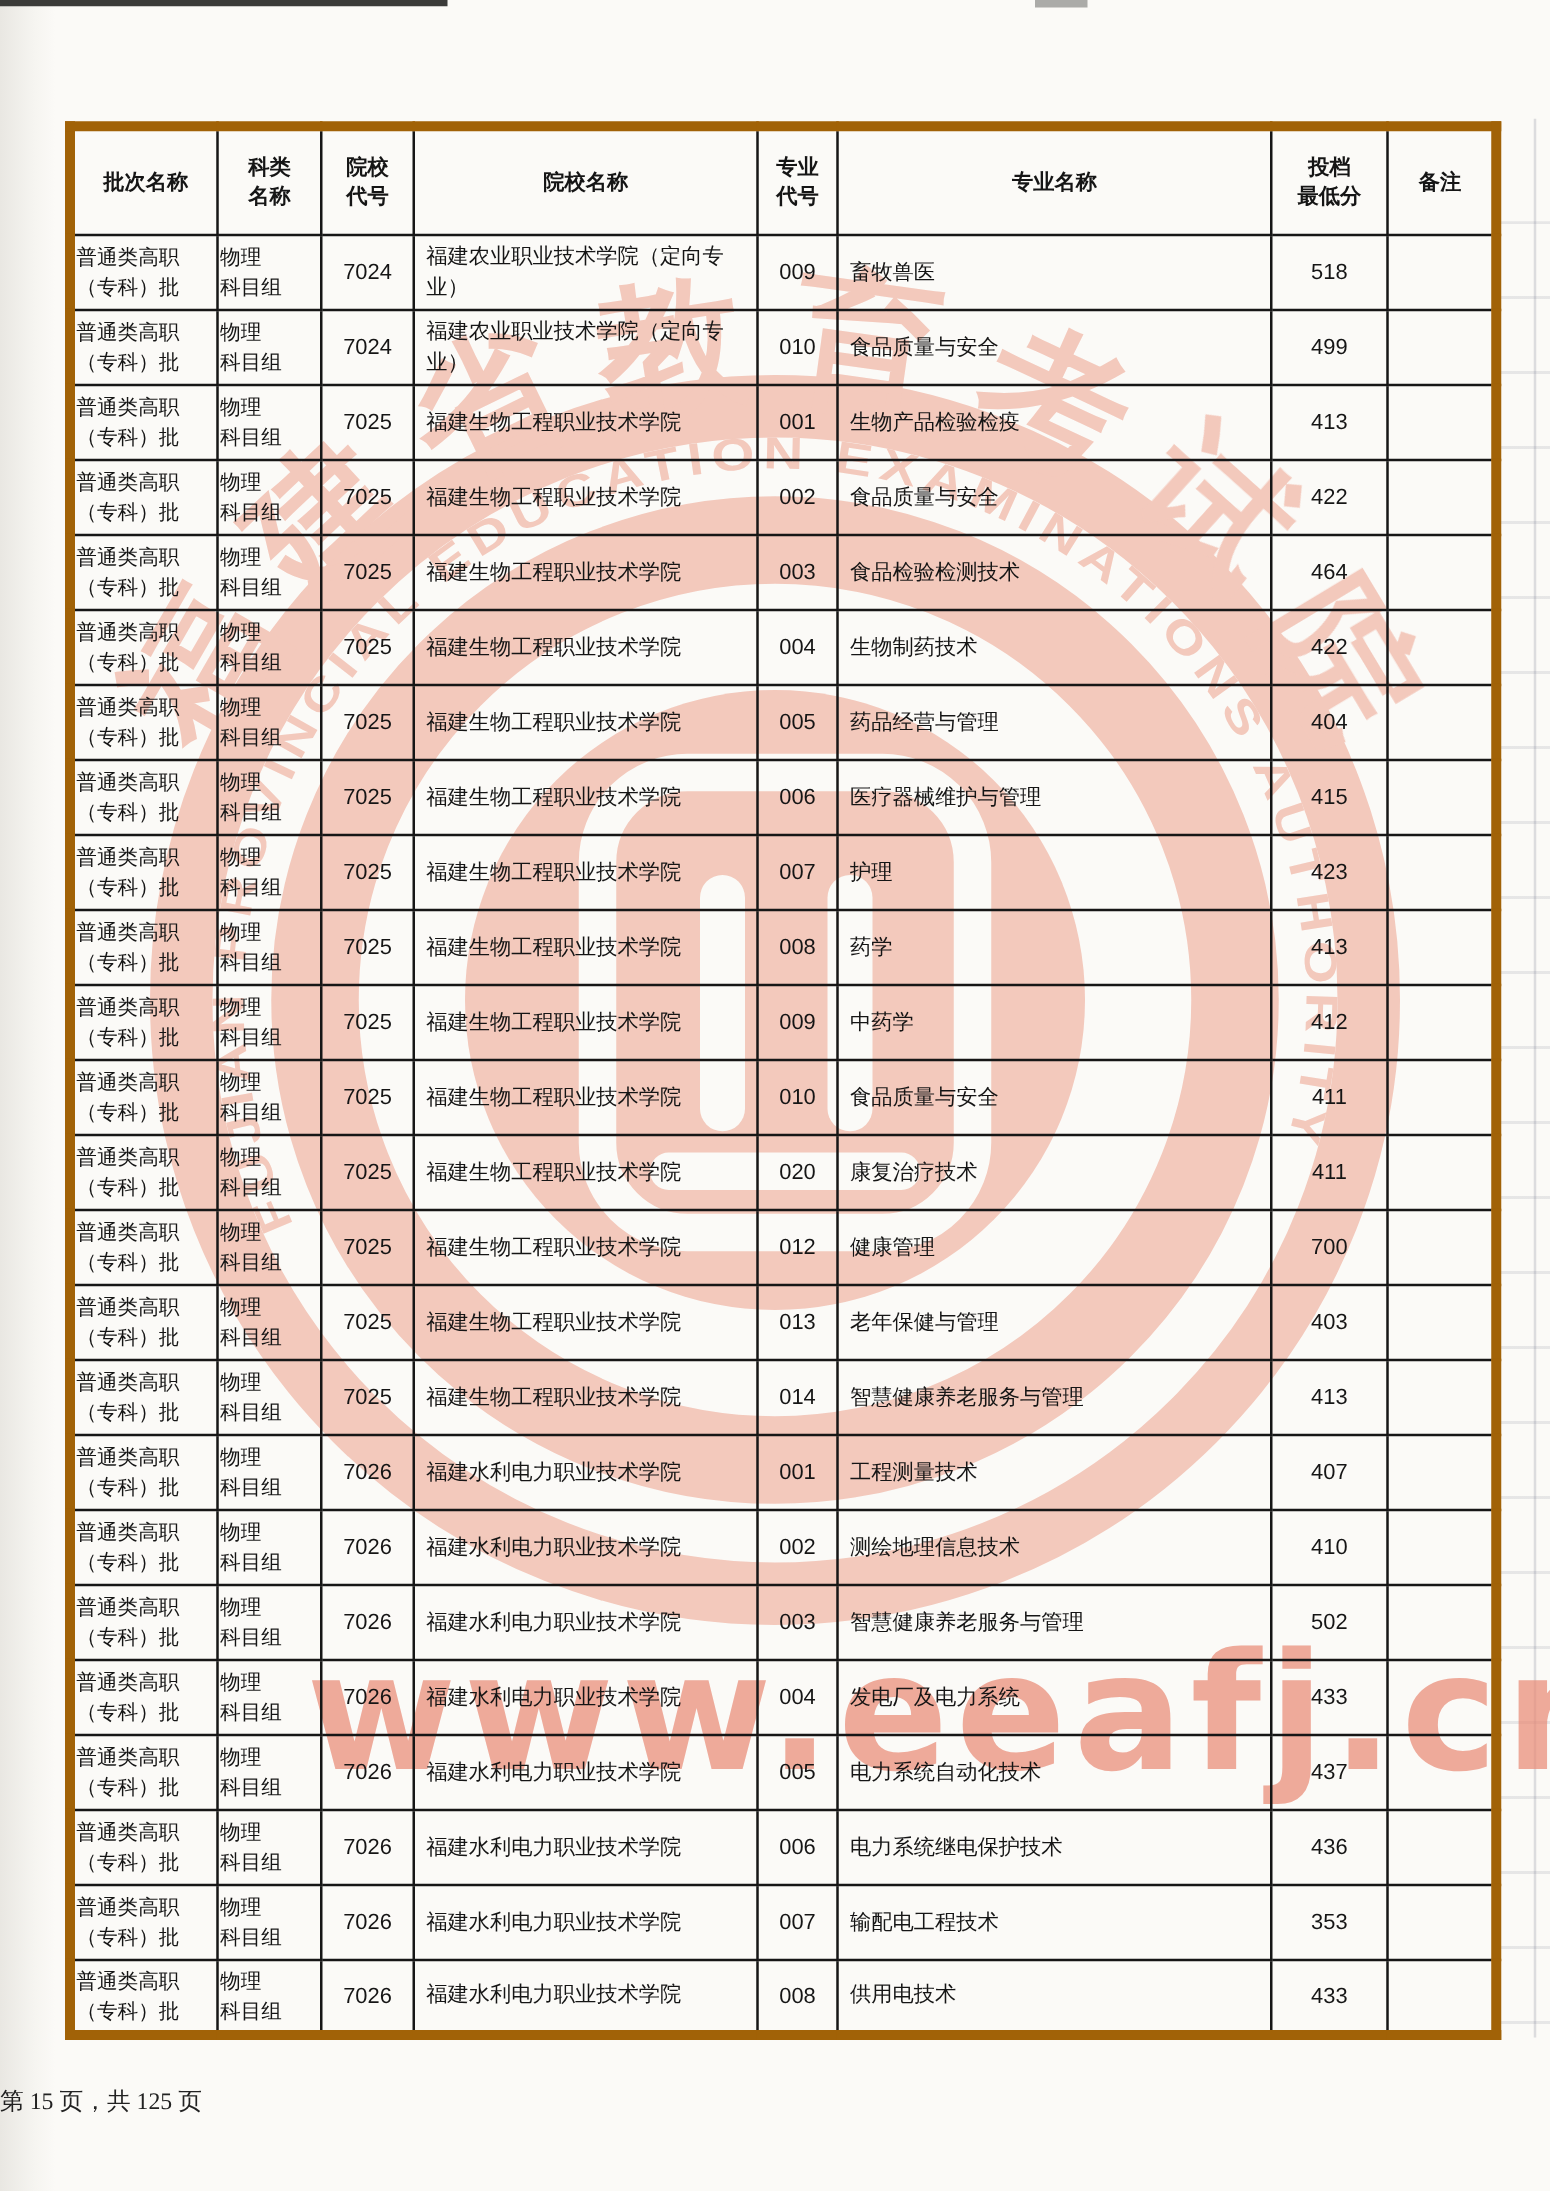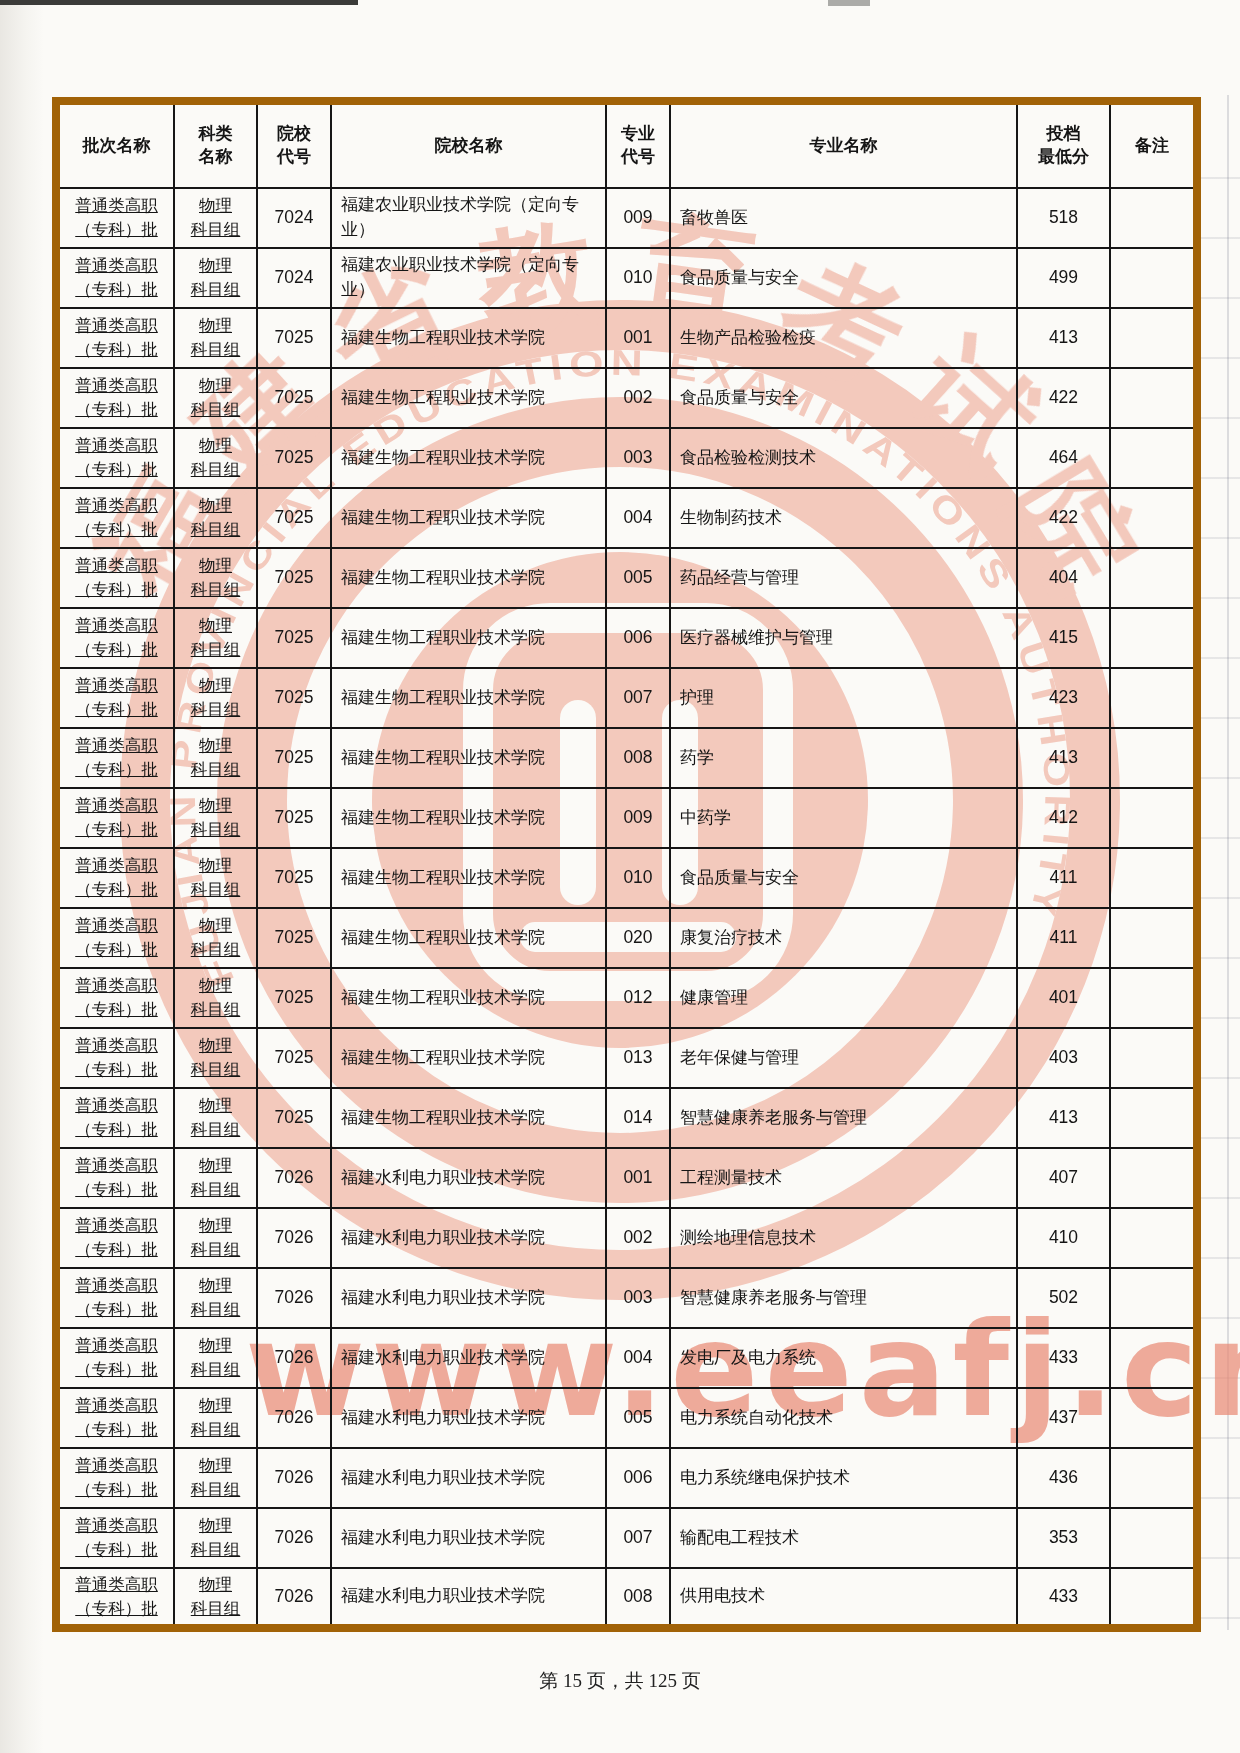--- a/index.html
+++ b/index.html
@@ -45,7 +45,7 @@
   }
   .score-table tbody tr{height:60px;}
   .score-table td{font-size:17px;line-height:1.45;}
-  td.col-batch,td.col-subject{white-space:pre-line;text-align:center;font-size:16.5px;text-decoration:underline;}
+  td.col-batch,td.col-subject{white-space:pre-line;text-align:left;font-size:16.5px;}
   td.col-college_code,td.col-major_code,td.col-score{
     text-align:center;font-family:"Liberation Sans","DejaVu Sans",sans-serif;font-size:17.5px;
   }

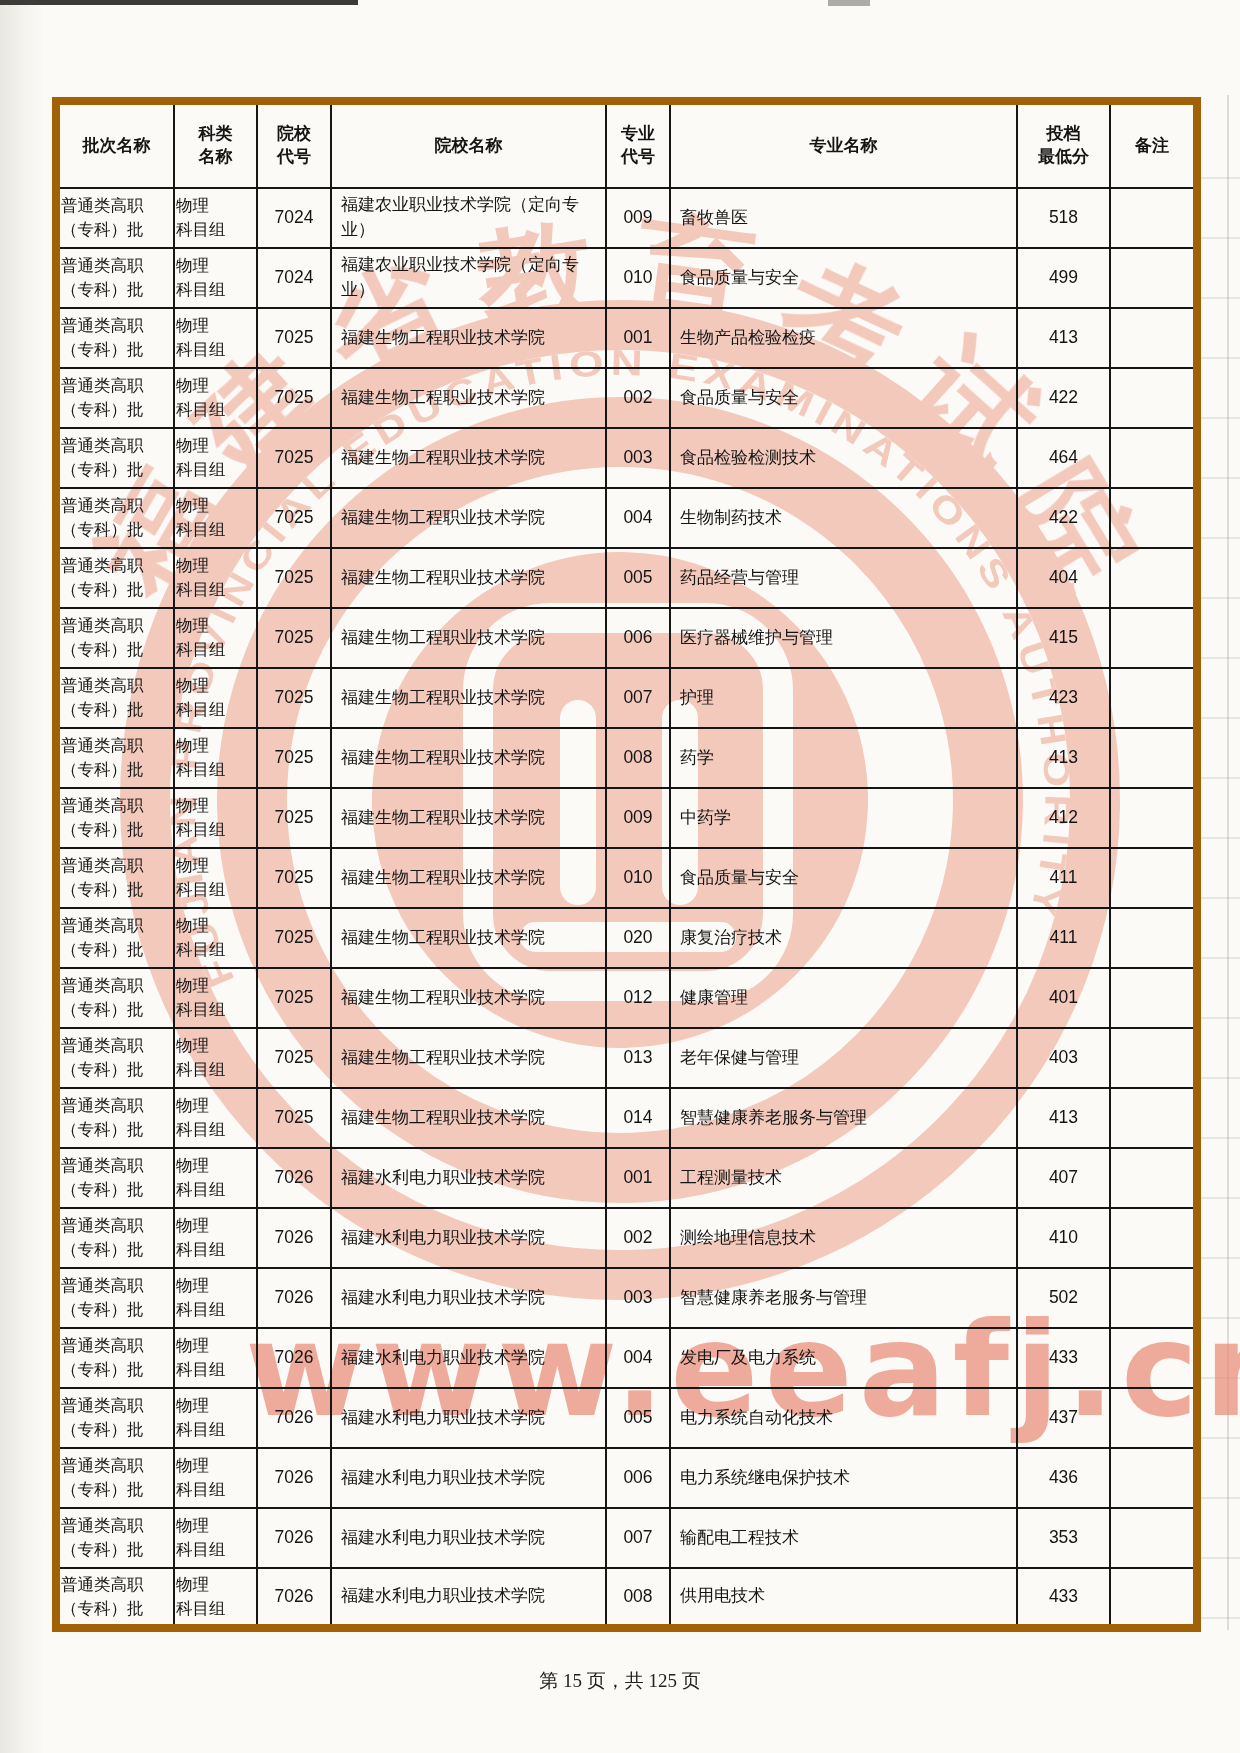--- a/index.html
+++ b/index.html
@@ -293,7 +293,7 @@
         <td class="col-college_name">福建生物工程职业技术学院</td>
         <td class="col-major_code">012</td>
         <td class="col-major_name">健康管理</td>
-        <td class="col-score">401</td>
+        <td class="col-score">700</td>
         <td class="col-remark"></td>
       </tr>
       <tr>

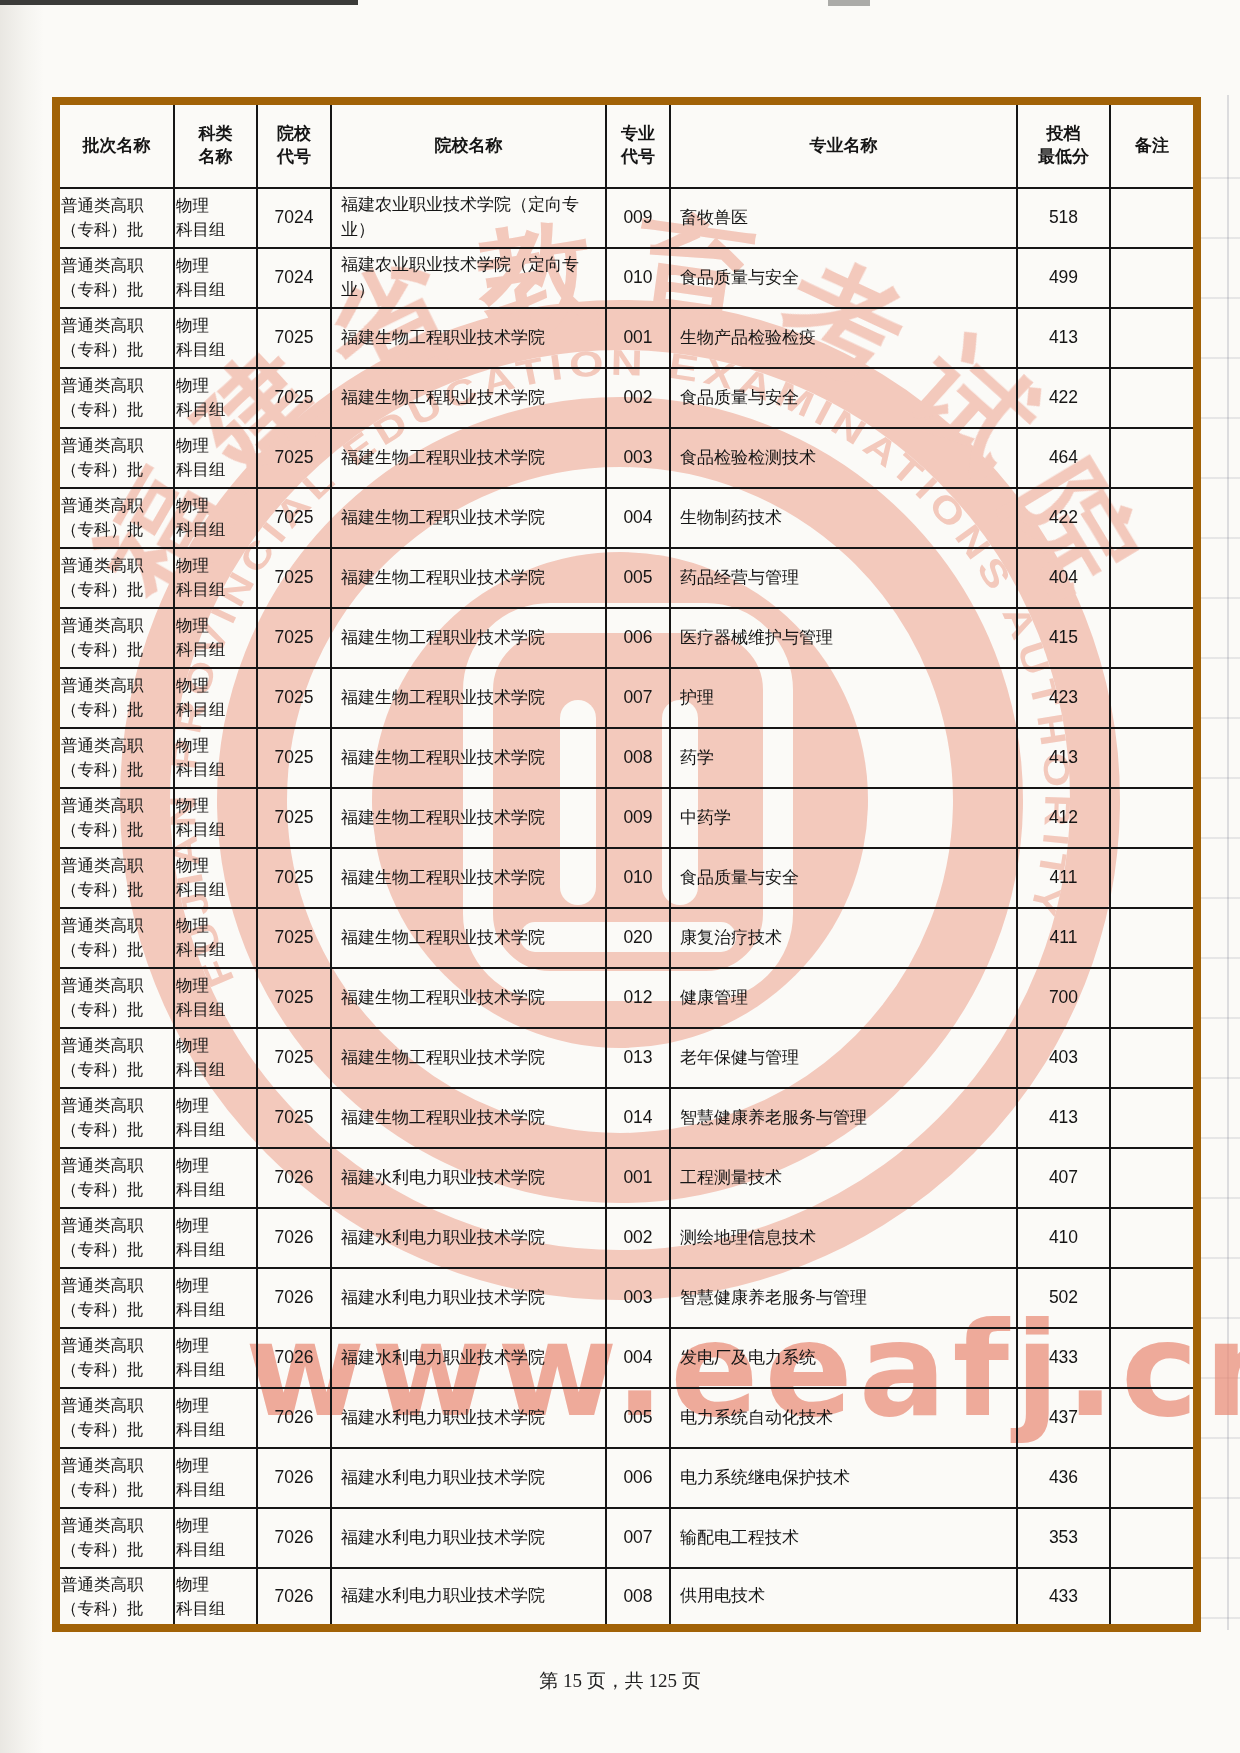--- a/index.html
+++ b/index.html
@@ -54,7 +54,7 @@
   
   .page-footer{
     position:absolute;left:0;top:1668px;width:1240px;z-index:2;
-    text-align:center;font-size:19px;color:#222;
+    text-align:left;font-size:19px;color:#222;
     font-family:"Liberation Serif","DejaVu Serif",serif;
   }
 </style>

